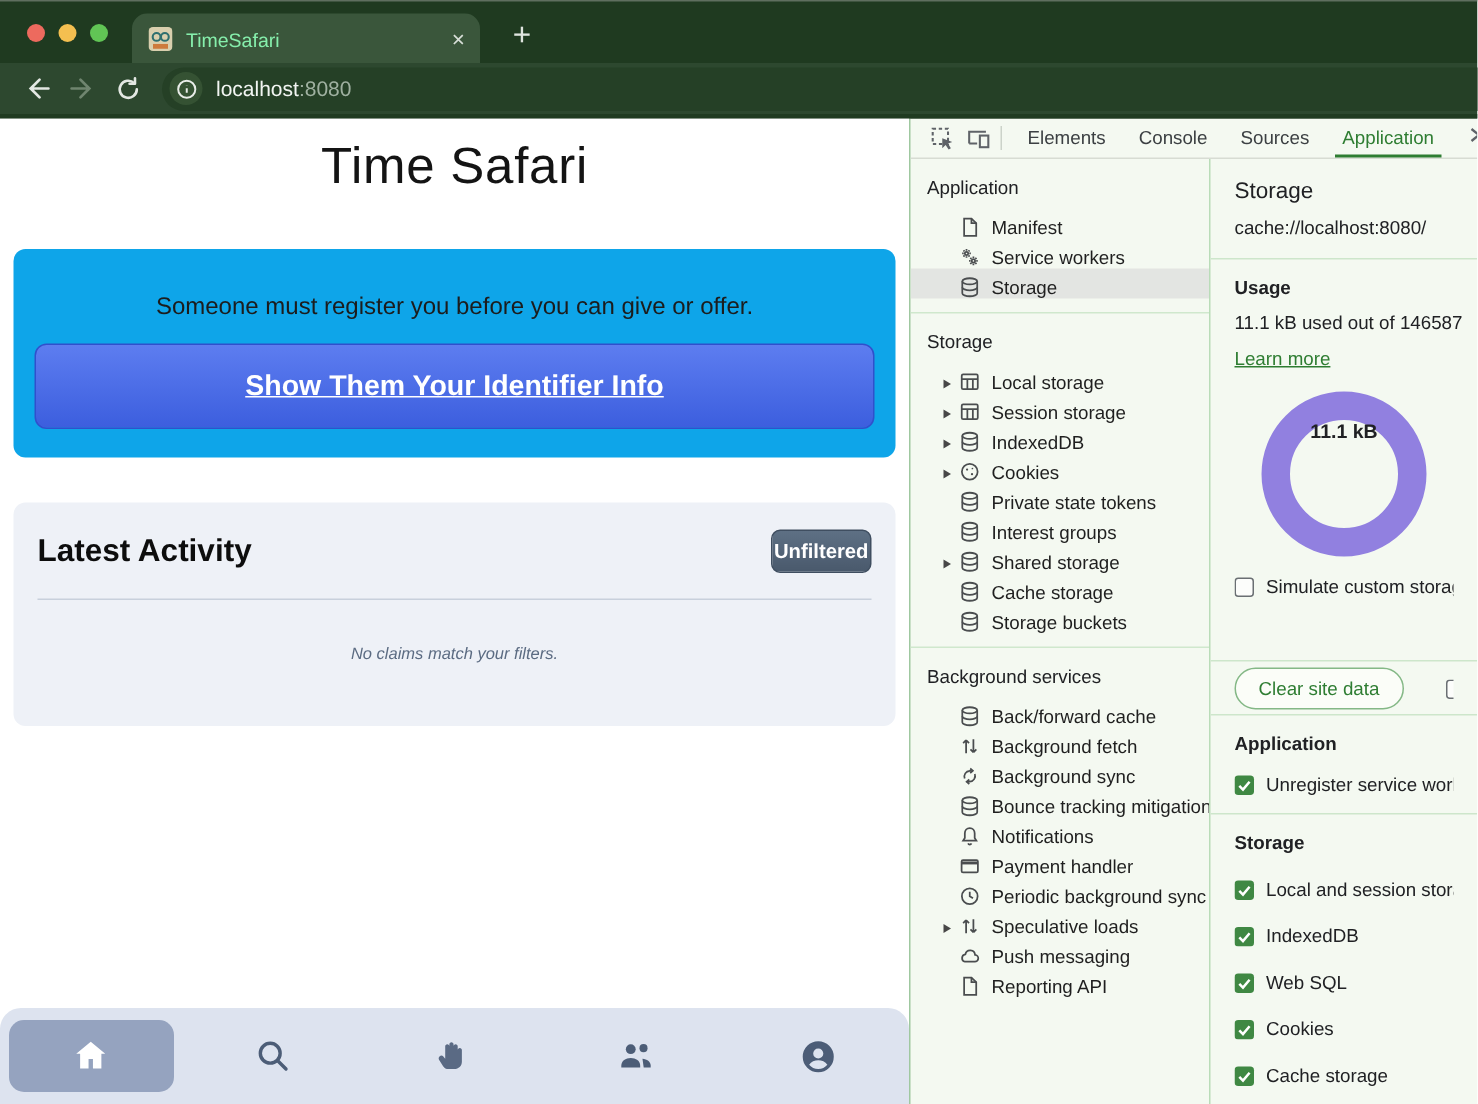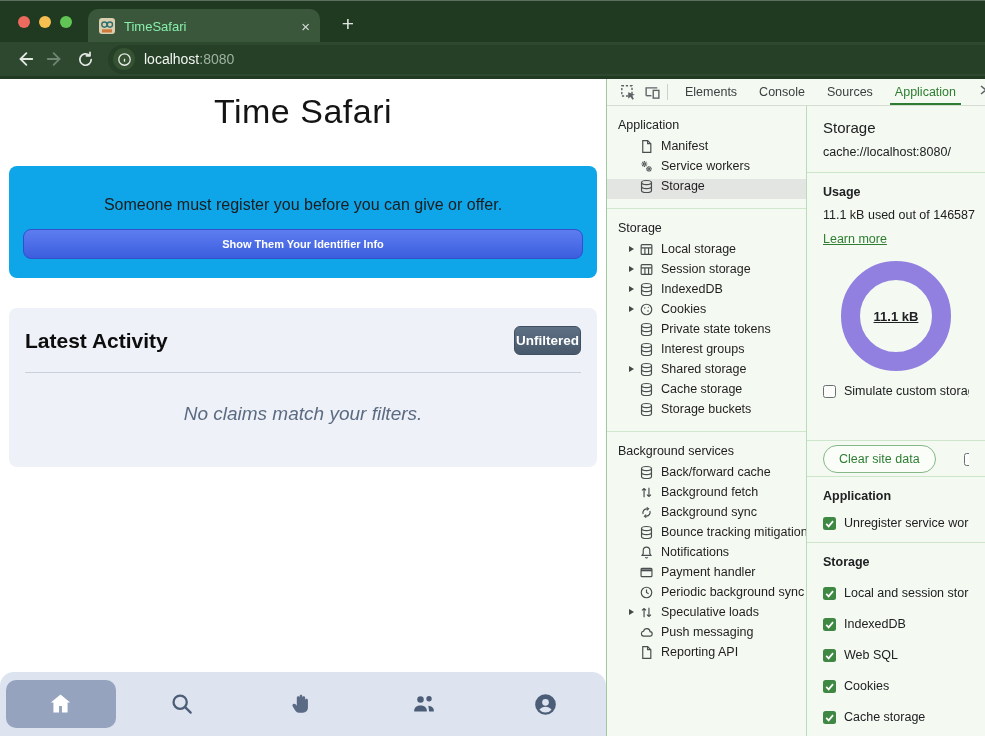--- a/index.html
+++ b/index.html
@@ -56,7 +56,7 @@
   .sec { padding:7px 0 9px; border-bottom:1px solid #cfe8cd; }
   .sec:last-child { border-bottom:none; }
   .sec-title { padding:5px 11px 7px; color:#202124; }
-  .row { height:20px; display:flex; align-items:flex-start; padding-left:18px; }
+  .row { height:20px; display:flex; align-items:flex-end; padding-left:18px; }
   .row.selected { background:#e3e5e2; }
   .exp { width:13px; height:13px; display:flex; align-items:center; justify-content:center; flex:0 0 auto; }
   .tri { width:0; height:0; border-left:5px solid #474747; border-top:3.5px solid transparent; border-bottom:3.5px solid transparent; }

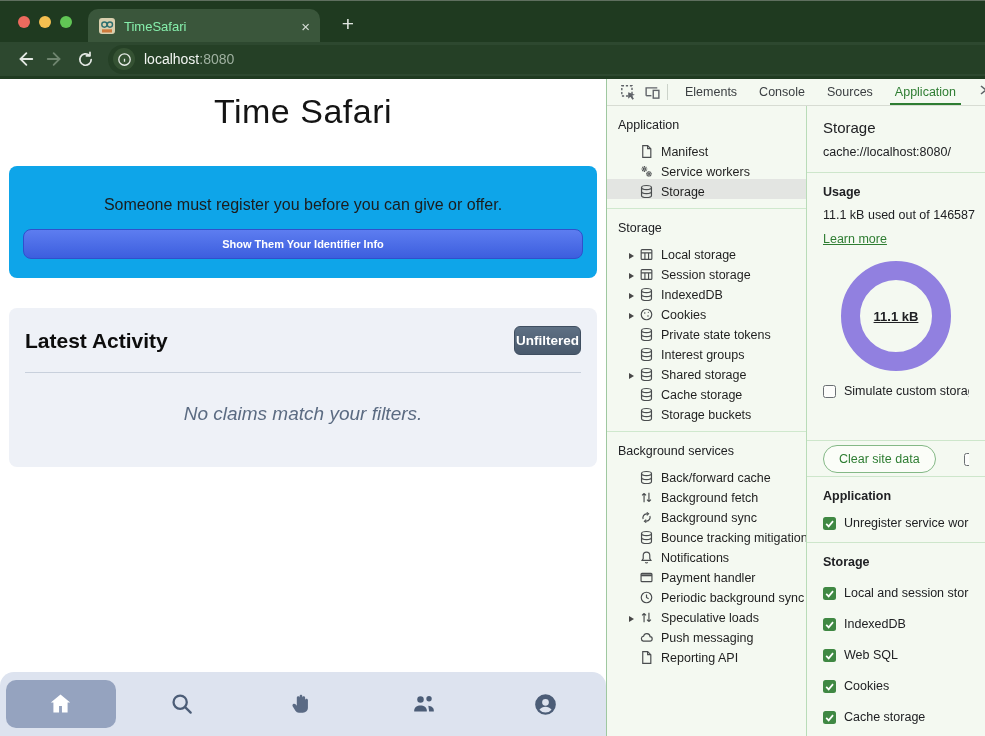--- a/index.html
+++ b/index.html
@@ -29,7 +29,7 @@
   .page h1 { text-align:center; font-size:34px; font-weight:400; color:#141414; margin-top:13px; letter-spacing:.5px; }
   .alert { margin:35px 9px 0; background:#0ea5e9; border-radius:8px; padding:30px 14px 19px; }
   .alert-msg { text-align:center; font-size:16px; color:#1c1c1c; }
-  .alert-btn { display:block; width:100%; margin-top:15px; height:30px; border:1px solid #3050cc; border-radius:8px; background:linear-gradient(#5d7df0,#3c5ede); color:#fff; font-family:"Liberation Sans",sans-serif; font-weight:bold; font-size:11px; }
+  .alert-btn { display:block; width:100%; margin-top:15px; height:57px; border:1px solid #3050cc; border-radius:8px; background:linear-gradient(#5d7df0,#3c5ede); color:#fff; font-family:"Liberation Sans",sans-serif; font-weight:bold; font-size:19px;text-decoration:underline; }
   .activity { margin:30px 9px 0; background:#eef1f7; border-radius:8px; padding:18px 16px 42px; }
   .act-head { display:flex; align-items:center; justify-content:space-between; }
   .act-title { font-size:21px; font-weight:800; color:#0d0d0d; }

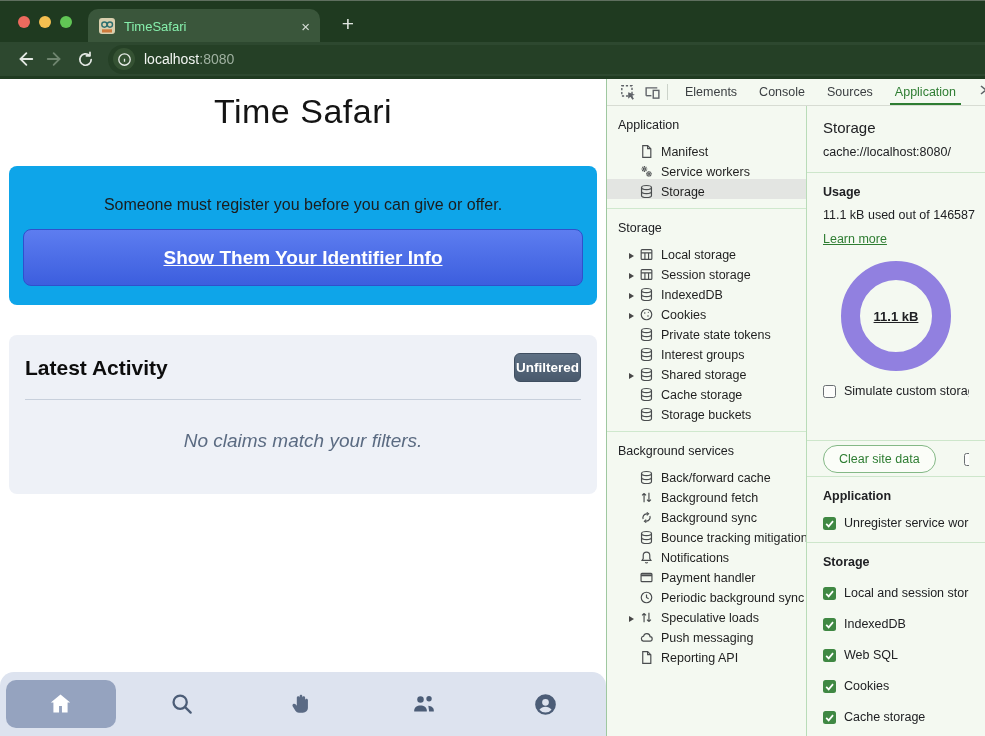--- a/index.html
+++ b/index.html
@@ -71,7 +71,7 @@
   .bold { font-weight:bold; }
   .usage-text { margin-top:9px; white-space:nowrap; }
   .learnmore { margin-top:10px; display:inline-block; color:#2e7d32; text-decoration:underline; }
-  .donut { width:110px; height:110px; border-radius:50%; border:19px solid #9180e0; margin:15px auto 13px; display:flex; align-items:center; justify-content:center;text-decoration:underline; }
+  .donut { width:110px; height:110px; border-radius:50%; border:19px solid #9180e0; margin:15px auto 13px; display:flex; justify-content:center; }
   .donut-label { font-weight:bold; font-size:13px; white-space:nowrap; }
   .cbrow { display:flex; align-items:center; gap:8px; white-space:nowrap; overflow:hidden; }
   .cb { width:13px; height:13px; border:1.5px solid #6a6f73; border-radius:2.5px; background:#fcfdfb; flex:0 0 auto; }

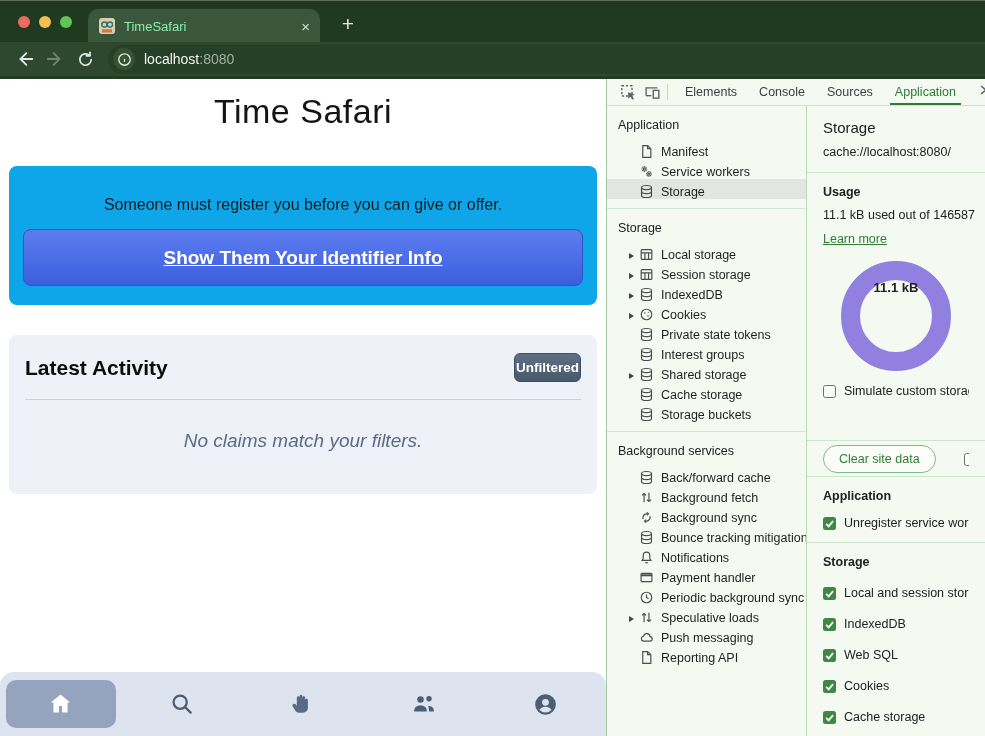--- a/index.html
+++ b/index.html
@@ -35,7 +35,7 @@
   .act-title { font-size:21px; font-weight:800; color:#0d0d0d; }
   .filter-btn { background:linear-gradient(#5e7084,#49596c); border:1px solid #3f4e60; border-radius:6px; color:#fff; font-family:"Liberation Sans",sans-serif; font-weight:bold; font-size:13.5px; padding:6px 1px; }
   .act-divider { border-top:1px solid #c8d0dc; margin-top:17px; }
-  .act-empty { margin-top:30px; text-align:center; font-style:italic; font-size:19px; color:#5b6b82; }
+  .act-empty { margin-top:30px; text-align:center; font-style:italic; font-size:11px; color:#5b6b82; }
 
   .bottomnav { position:absolute; left:0; right:0; bottom:0; height:64px; background:#dde3ef; border-radius:14px 14px 0 0; display:flex; align-items:center; }
   .navslot { width:20%; height:100%; display:flex; align-items:center; justify-content:center; }

